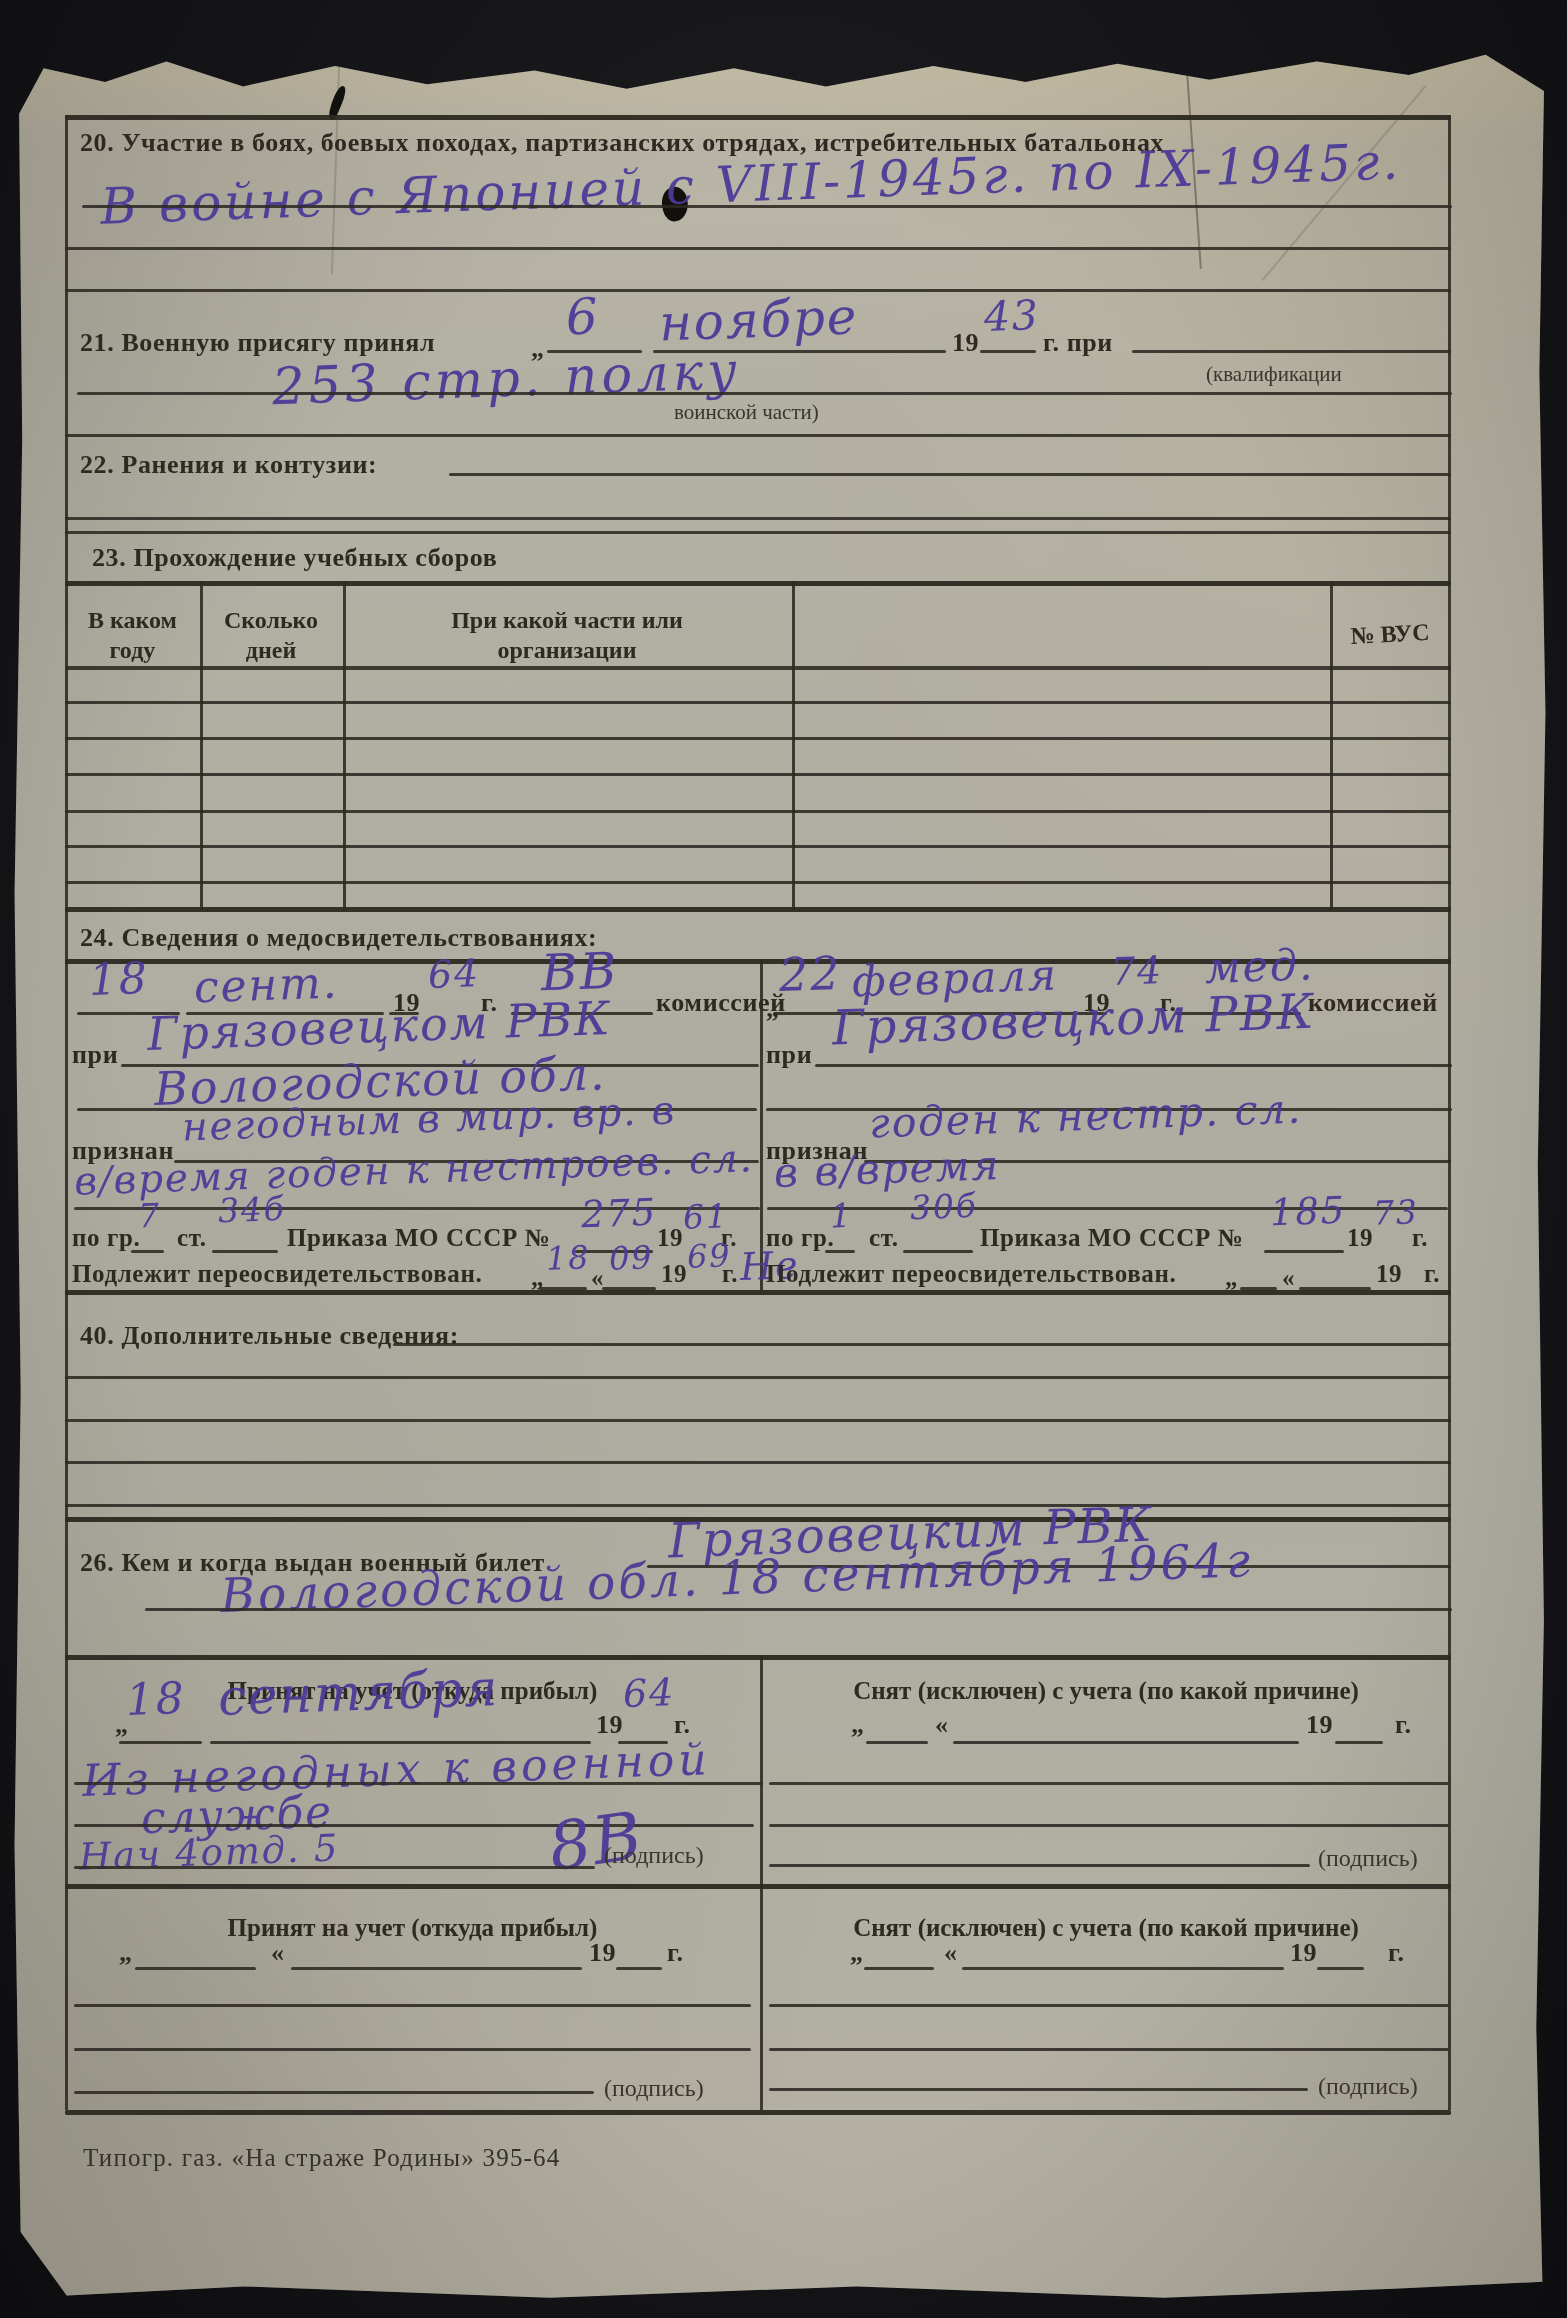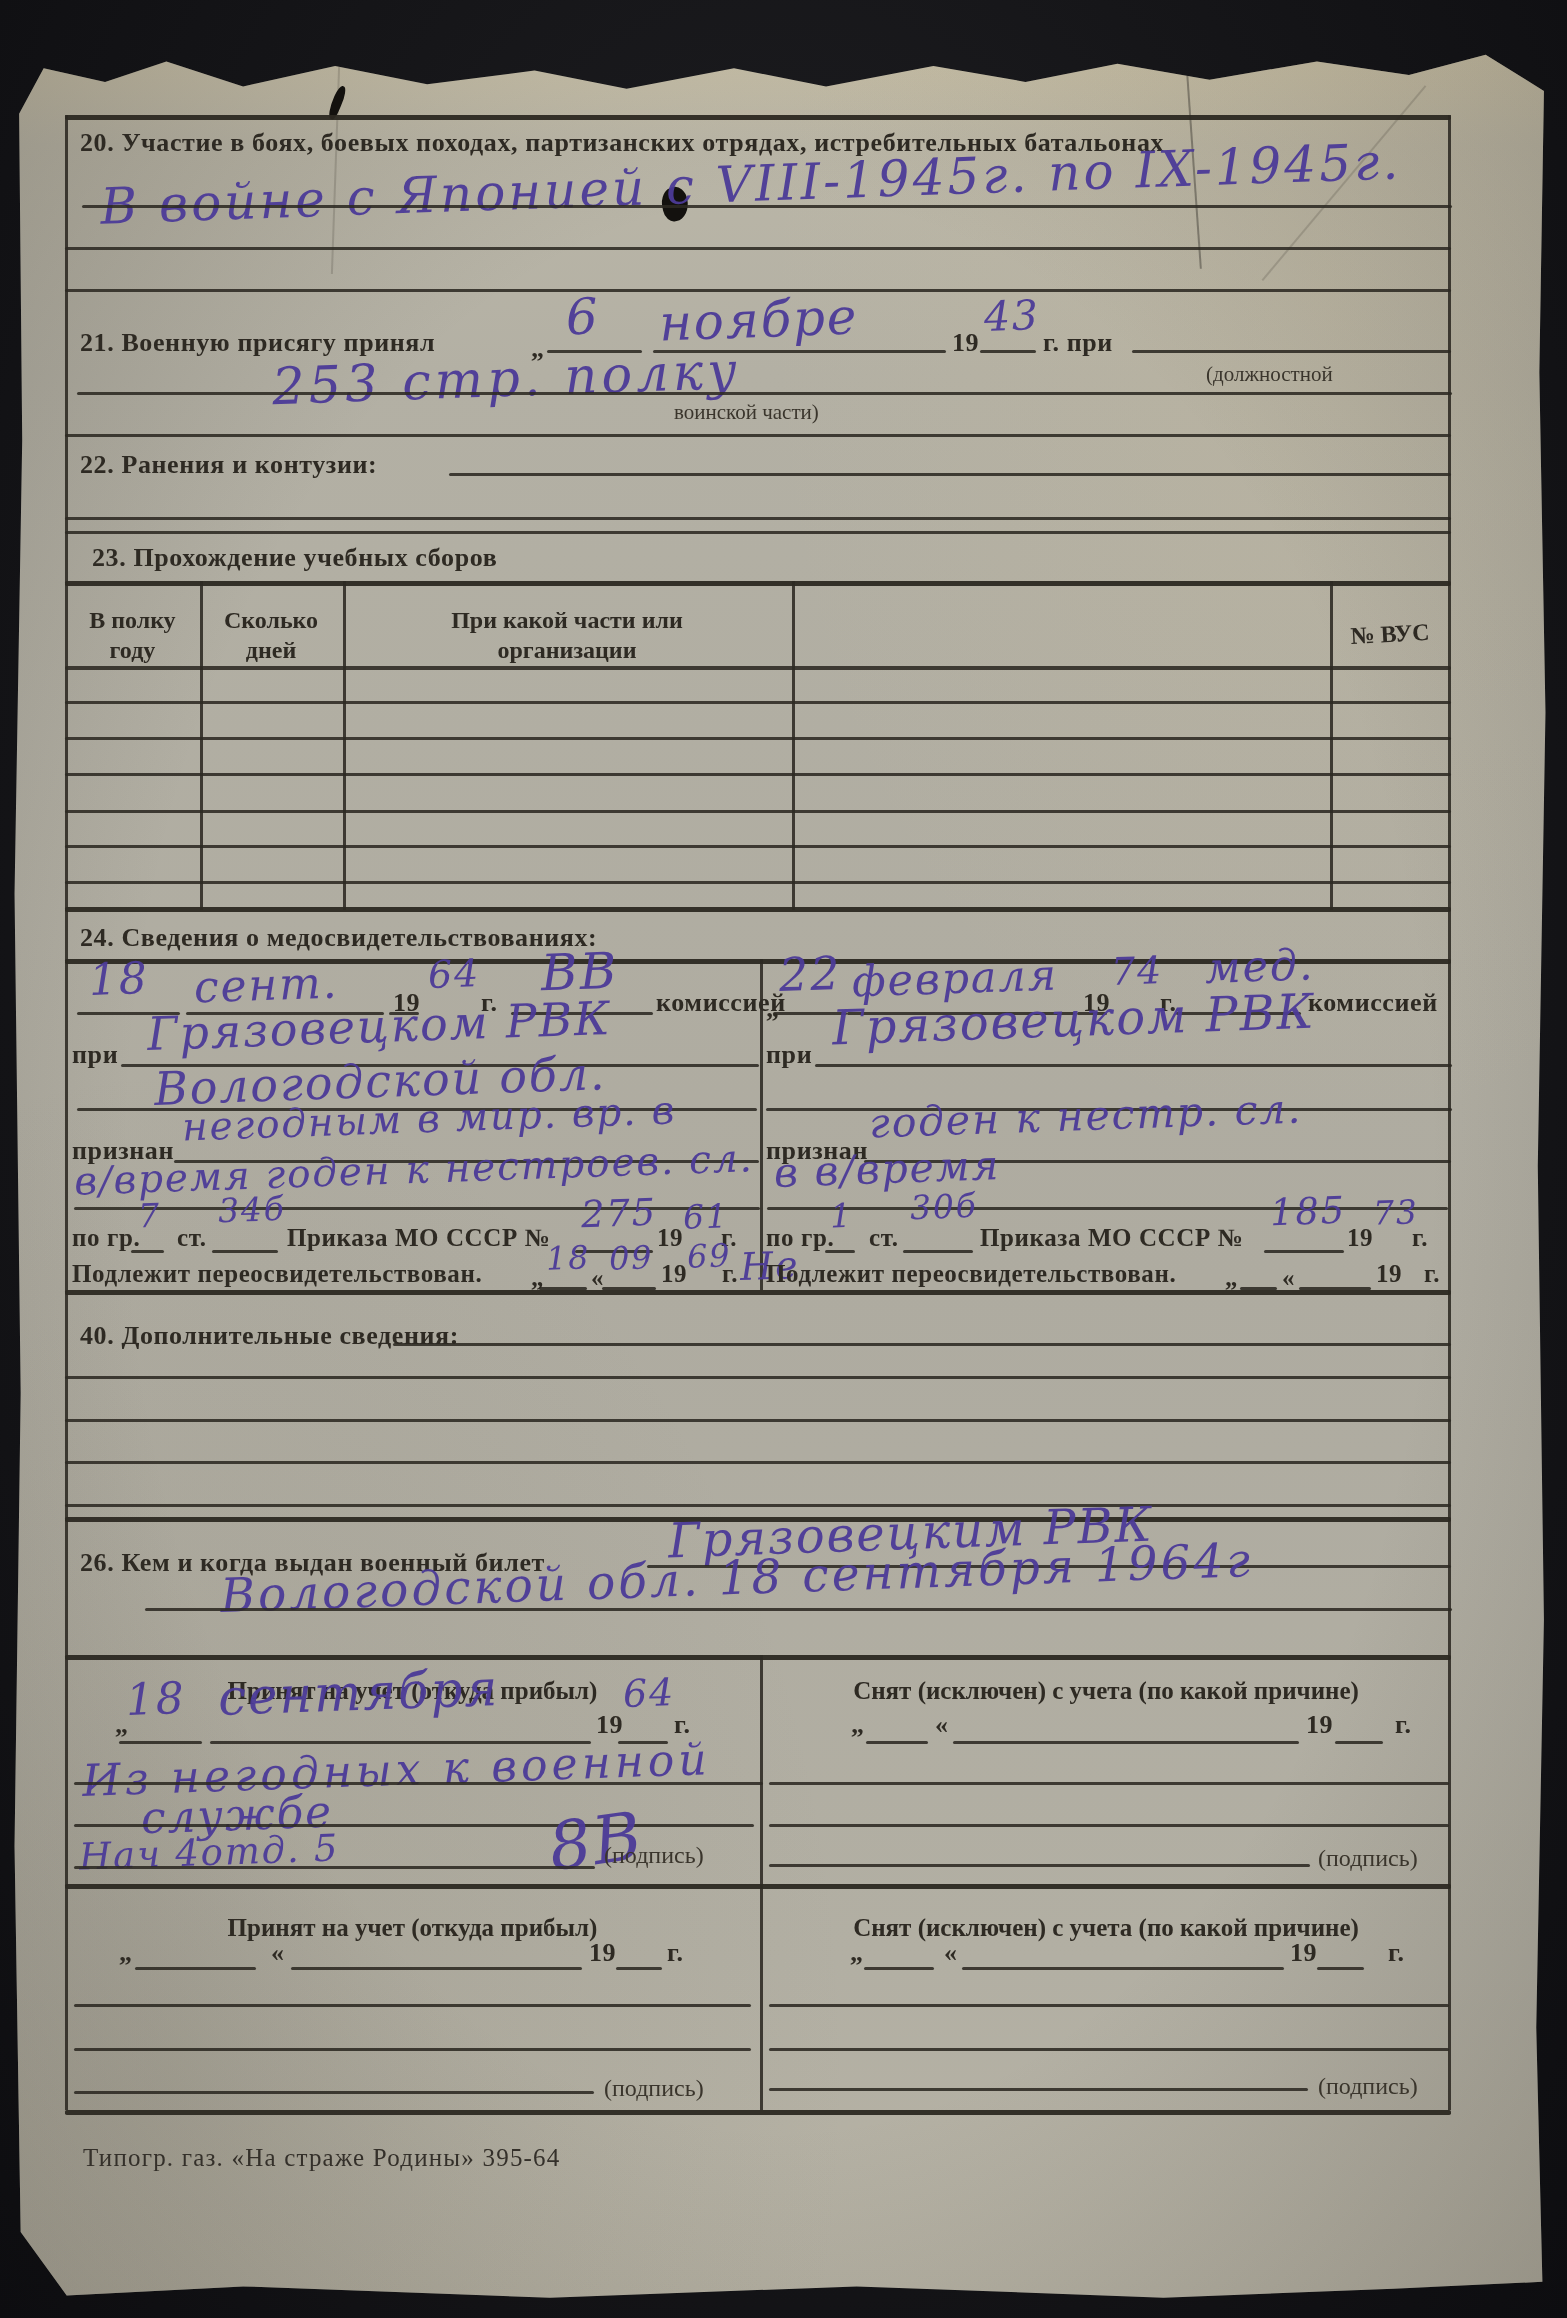--- a/index.html
+++ b/index.html
@@ -66,7 +66,7 @@
     <div class="hl" style="left:915px;top:235px;width:56px;"></div>
     <span class="pr" style="left:978px;top:214px;">г. при</span>
     <div class="hl" style="left:1067px;top:235px;width:319px;"></div>
-    <span class="pr2" style="left:1141px;top:247px;">(должностной</span>
+    <span class="pr2" style="left:1141px;top:247px;">(квалификации</span>
     <span class="hw" style="left:207px;top:234px;font-size:51px;letter-spacing:4.1px;">253 стр. полку</span>
     <div class="hl" style="left:12px;top:277px;width:1375px;"></div>
     <span class="pr2" style="left:609px;top:285px;">воинской части)</span>

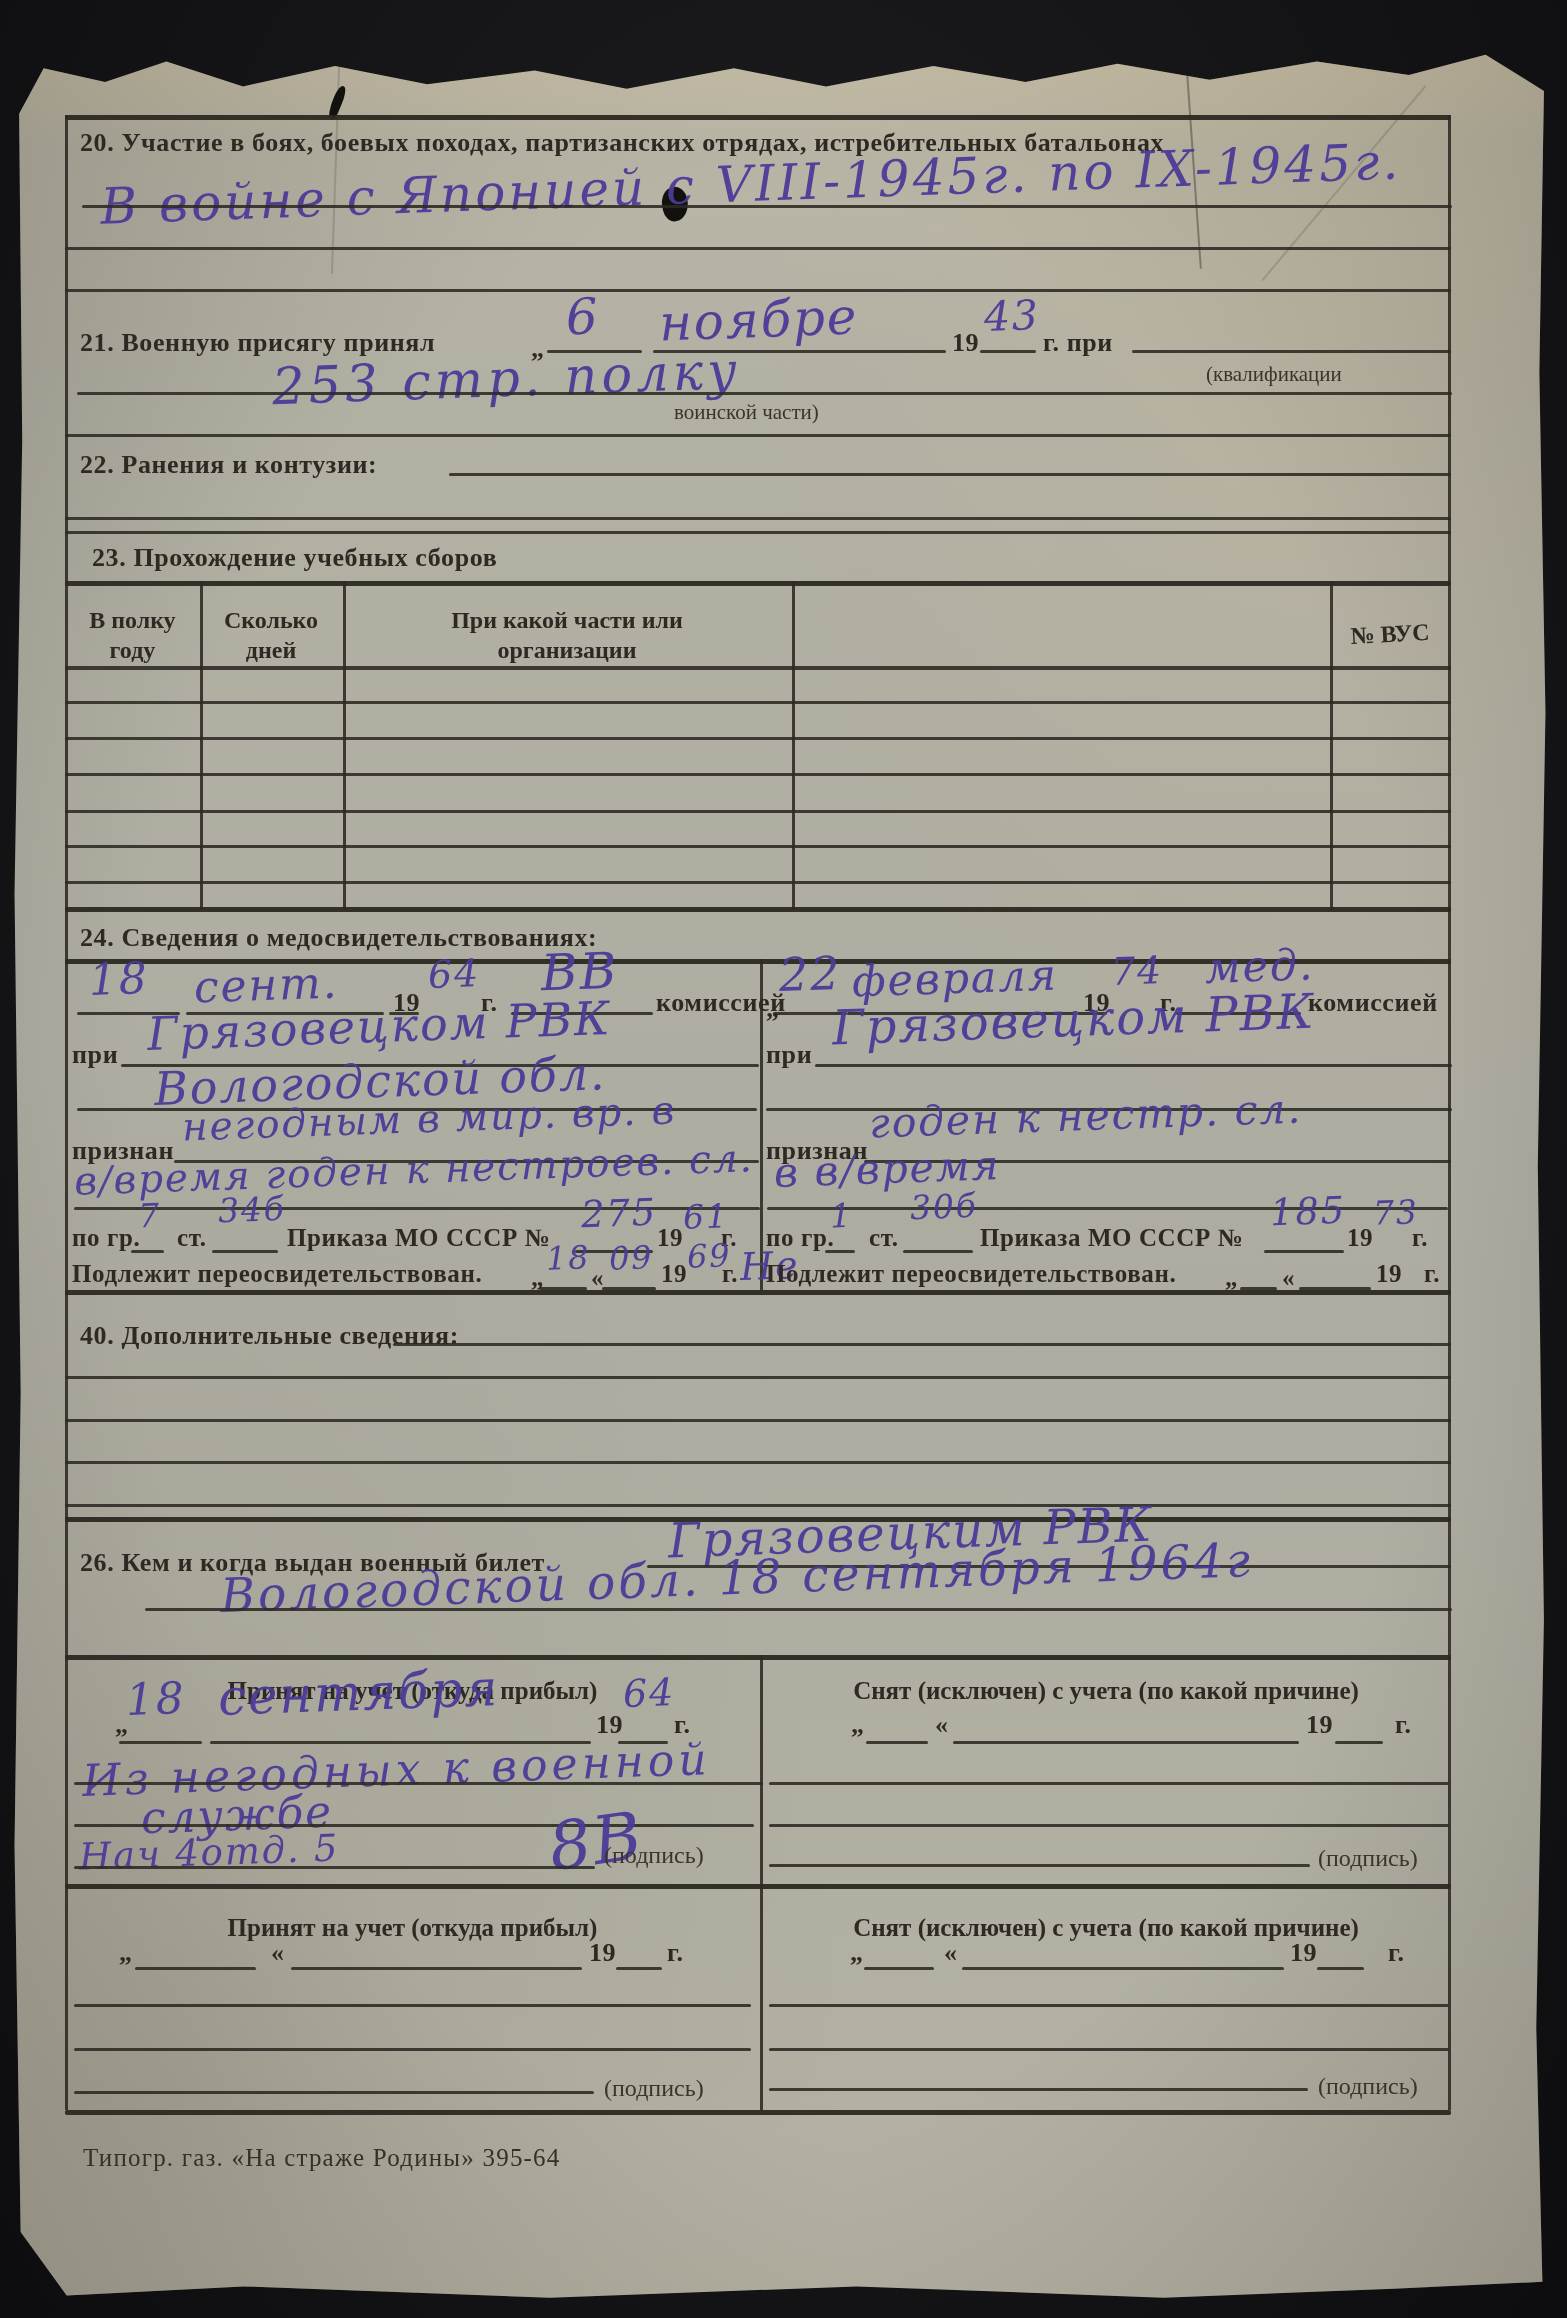--- a/index.html
+++ b/index.html
@@ -84,7 +84,7 @@
     <div class="vl" style="left:727px;top:466px;height:329px;"></div>
     <div class="vl" style="left:1265px;top:466px;height:329px;"></div>
     <div class="hdr" style="left:2.4px;top:490px;width:130px;">
-      <div>В полку</div>
+      <div>В каком</div>
       <div>году</div>
     </div>
     <div class="hdr" style="left:137px;top:490px;width:138px;">

